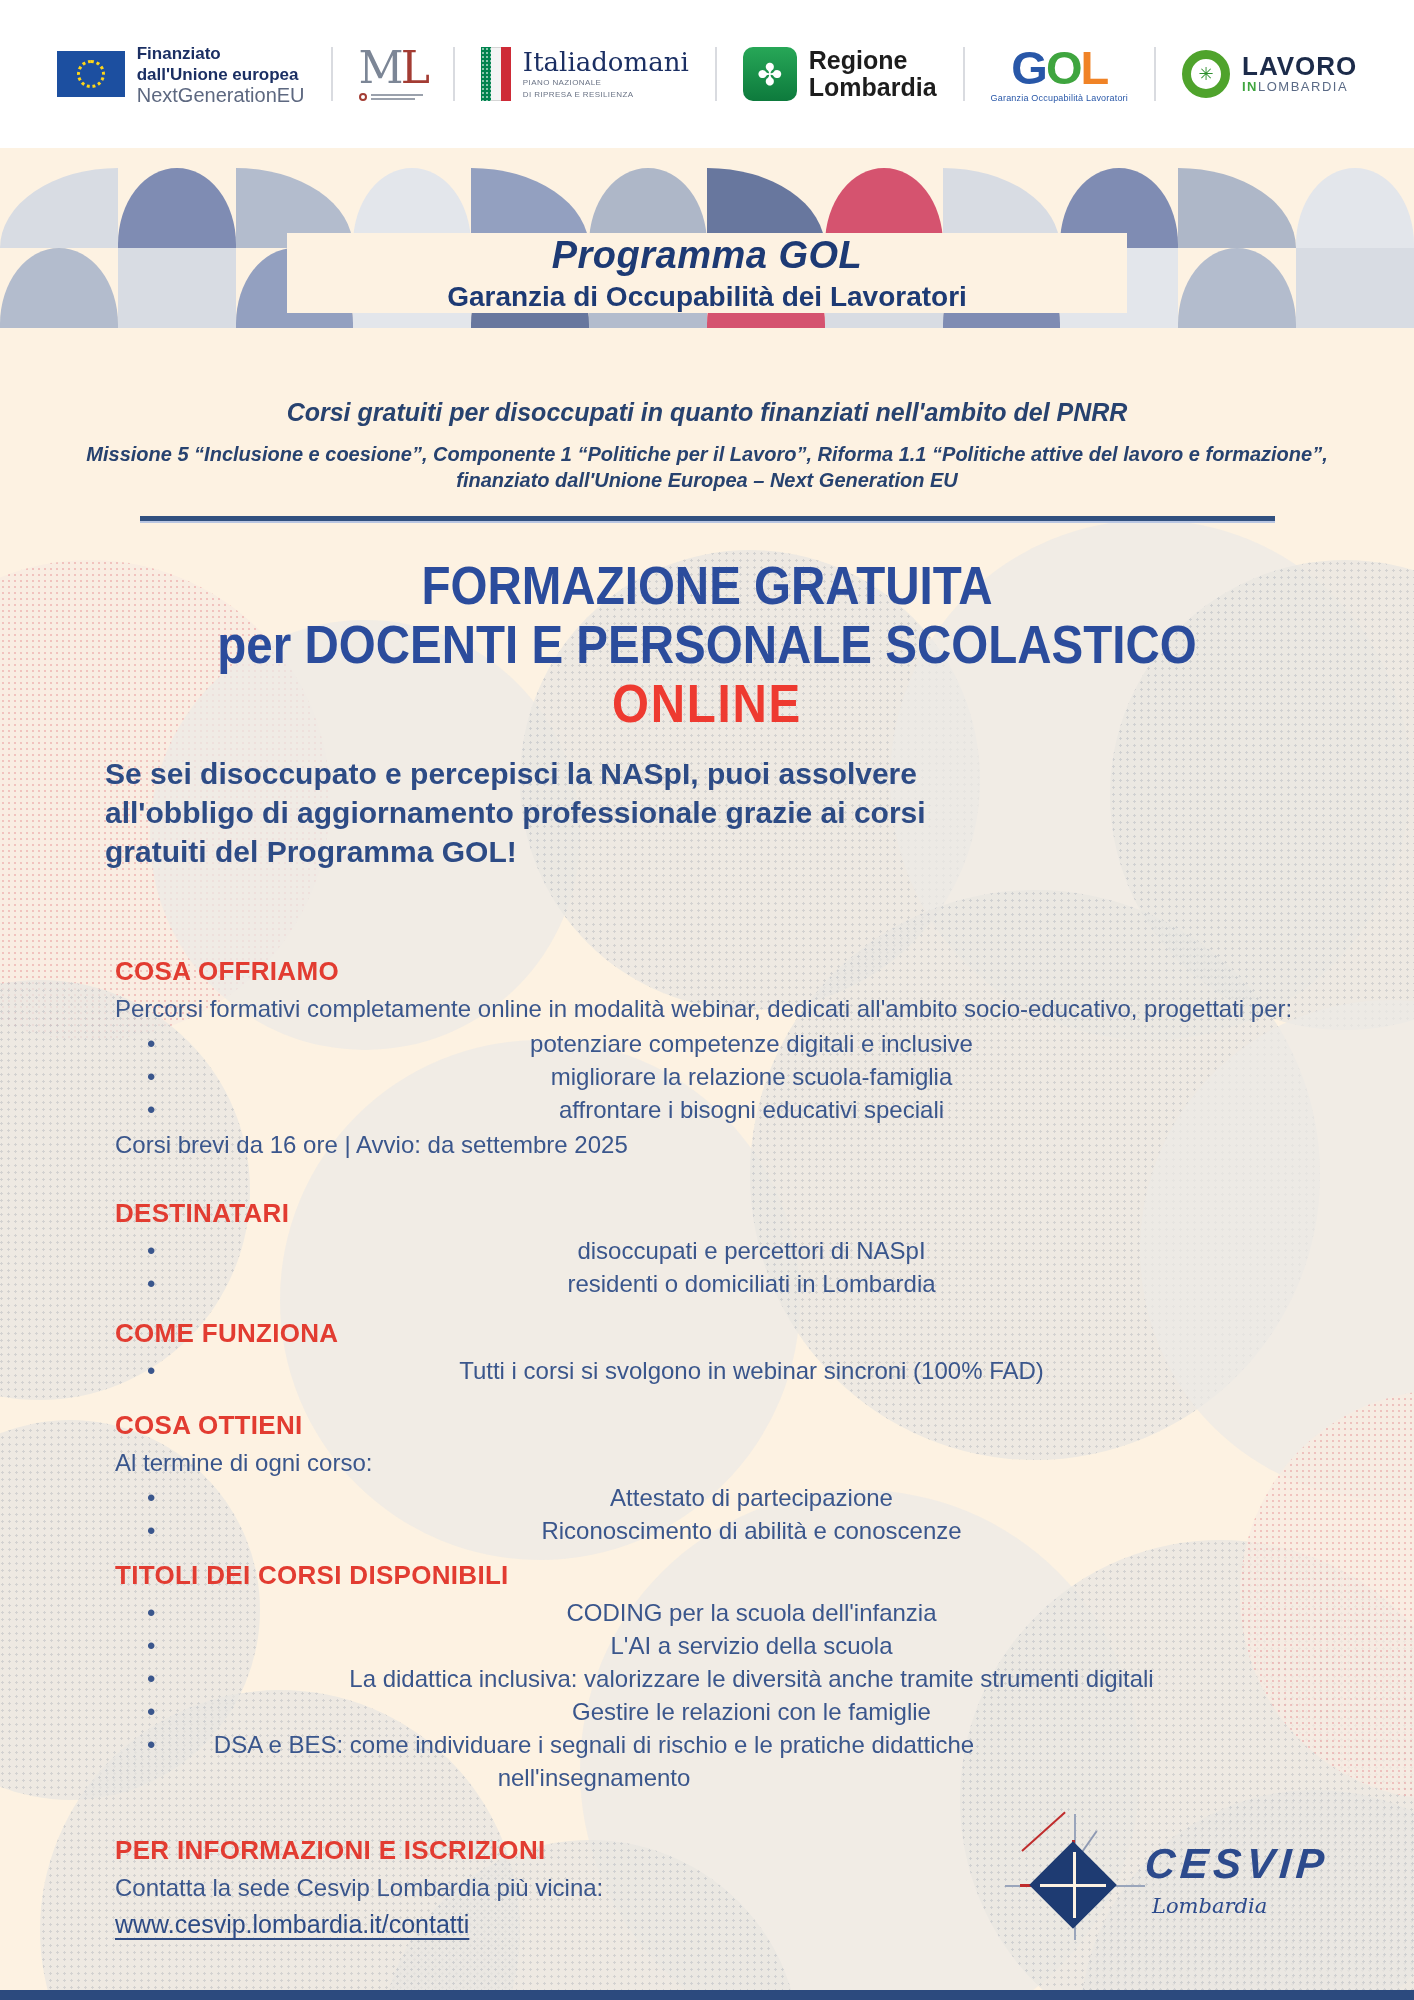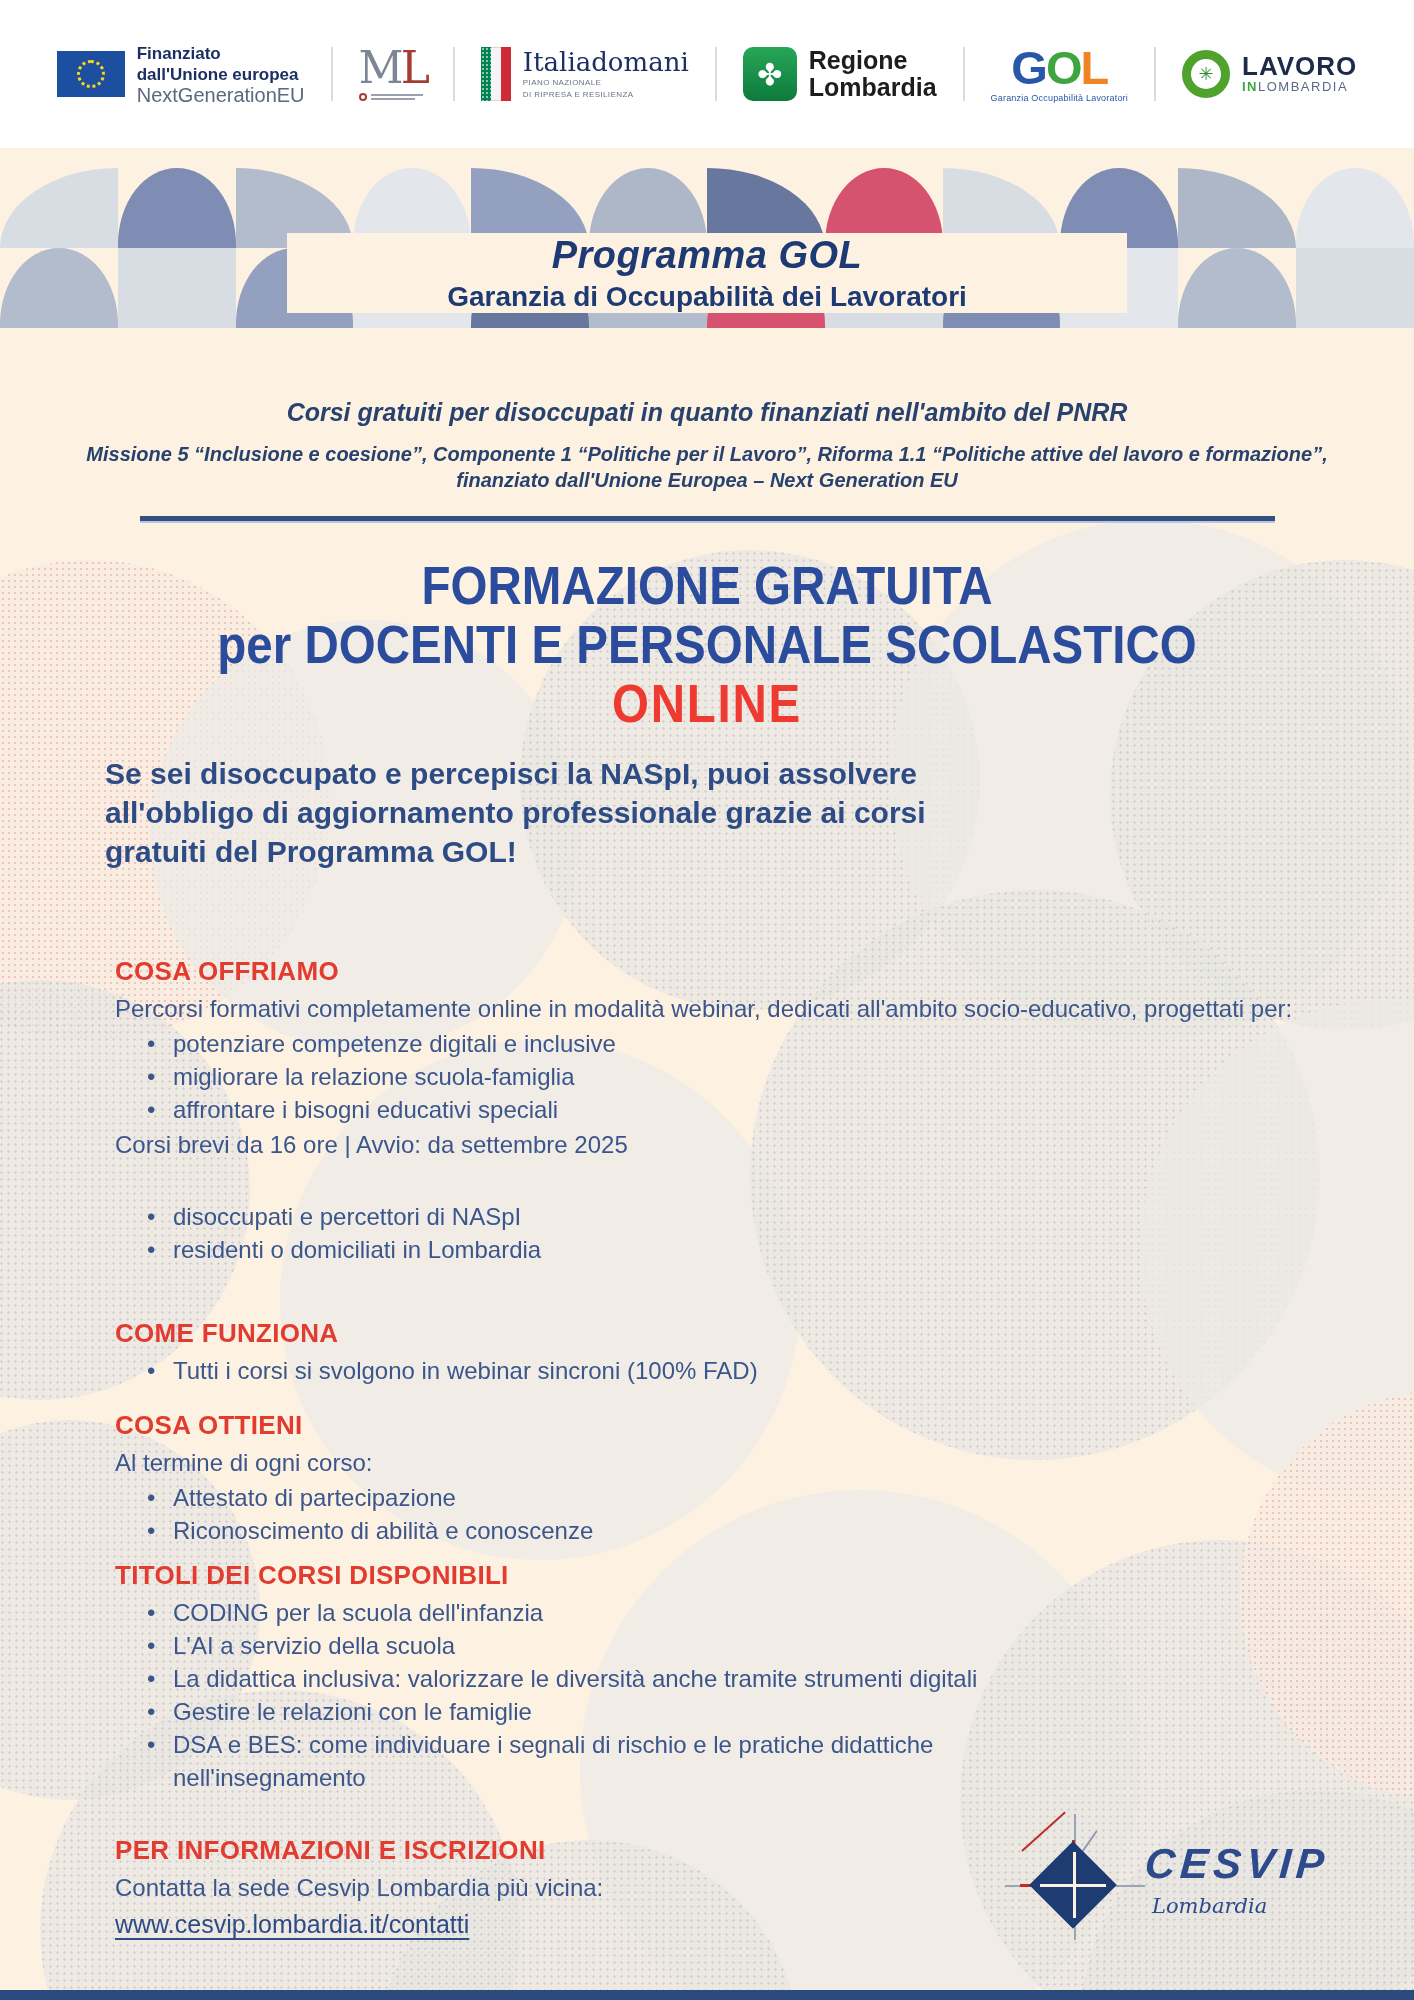--- a/index.html
+++ b/index.html
@@ -99,7 +99,7 @@
   .section h3 { font-size:26px; font-weight:bold; color:#e23c31; line-height:30px; margin-bottom:6px; letter-spacing:.3px; }
   .section .body { font-size:24px; line-height:33px; }
   .section ul { list-style:none; margin-top:2px; }
-  .section li { position:relative; padding-left:58px; font-size:24px; line-height:33px; }
+  .section li { position:relative; padding-left:58px; font-size:24px; line-height:33px;text-align:center; }
   .section li::before { content:"•"; position:absolute; left:32px; top:0; color:#3a568c; }
   .section .outro { font-size:24px; line-height:33px; margin-top:2px; }
   .footer-link { color:#2d4b85; text-decoration:underline; text-underline-offset:5px;

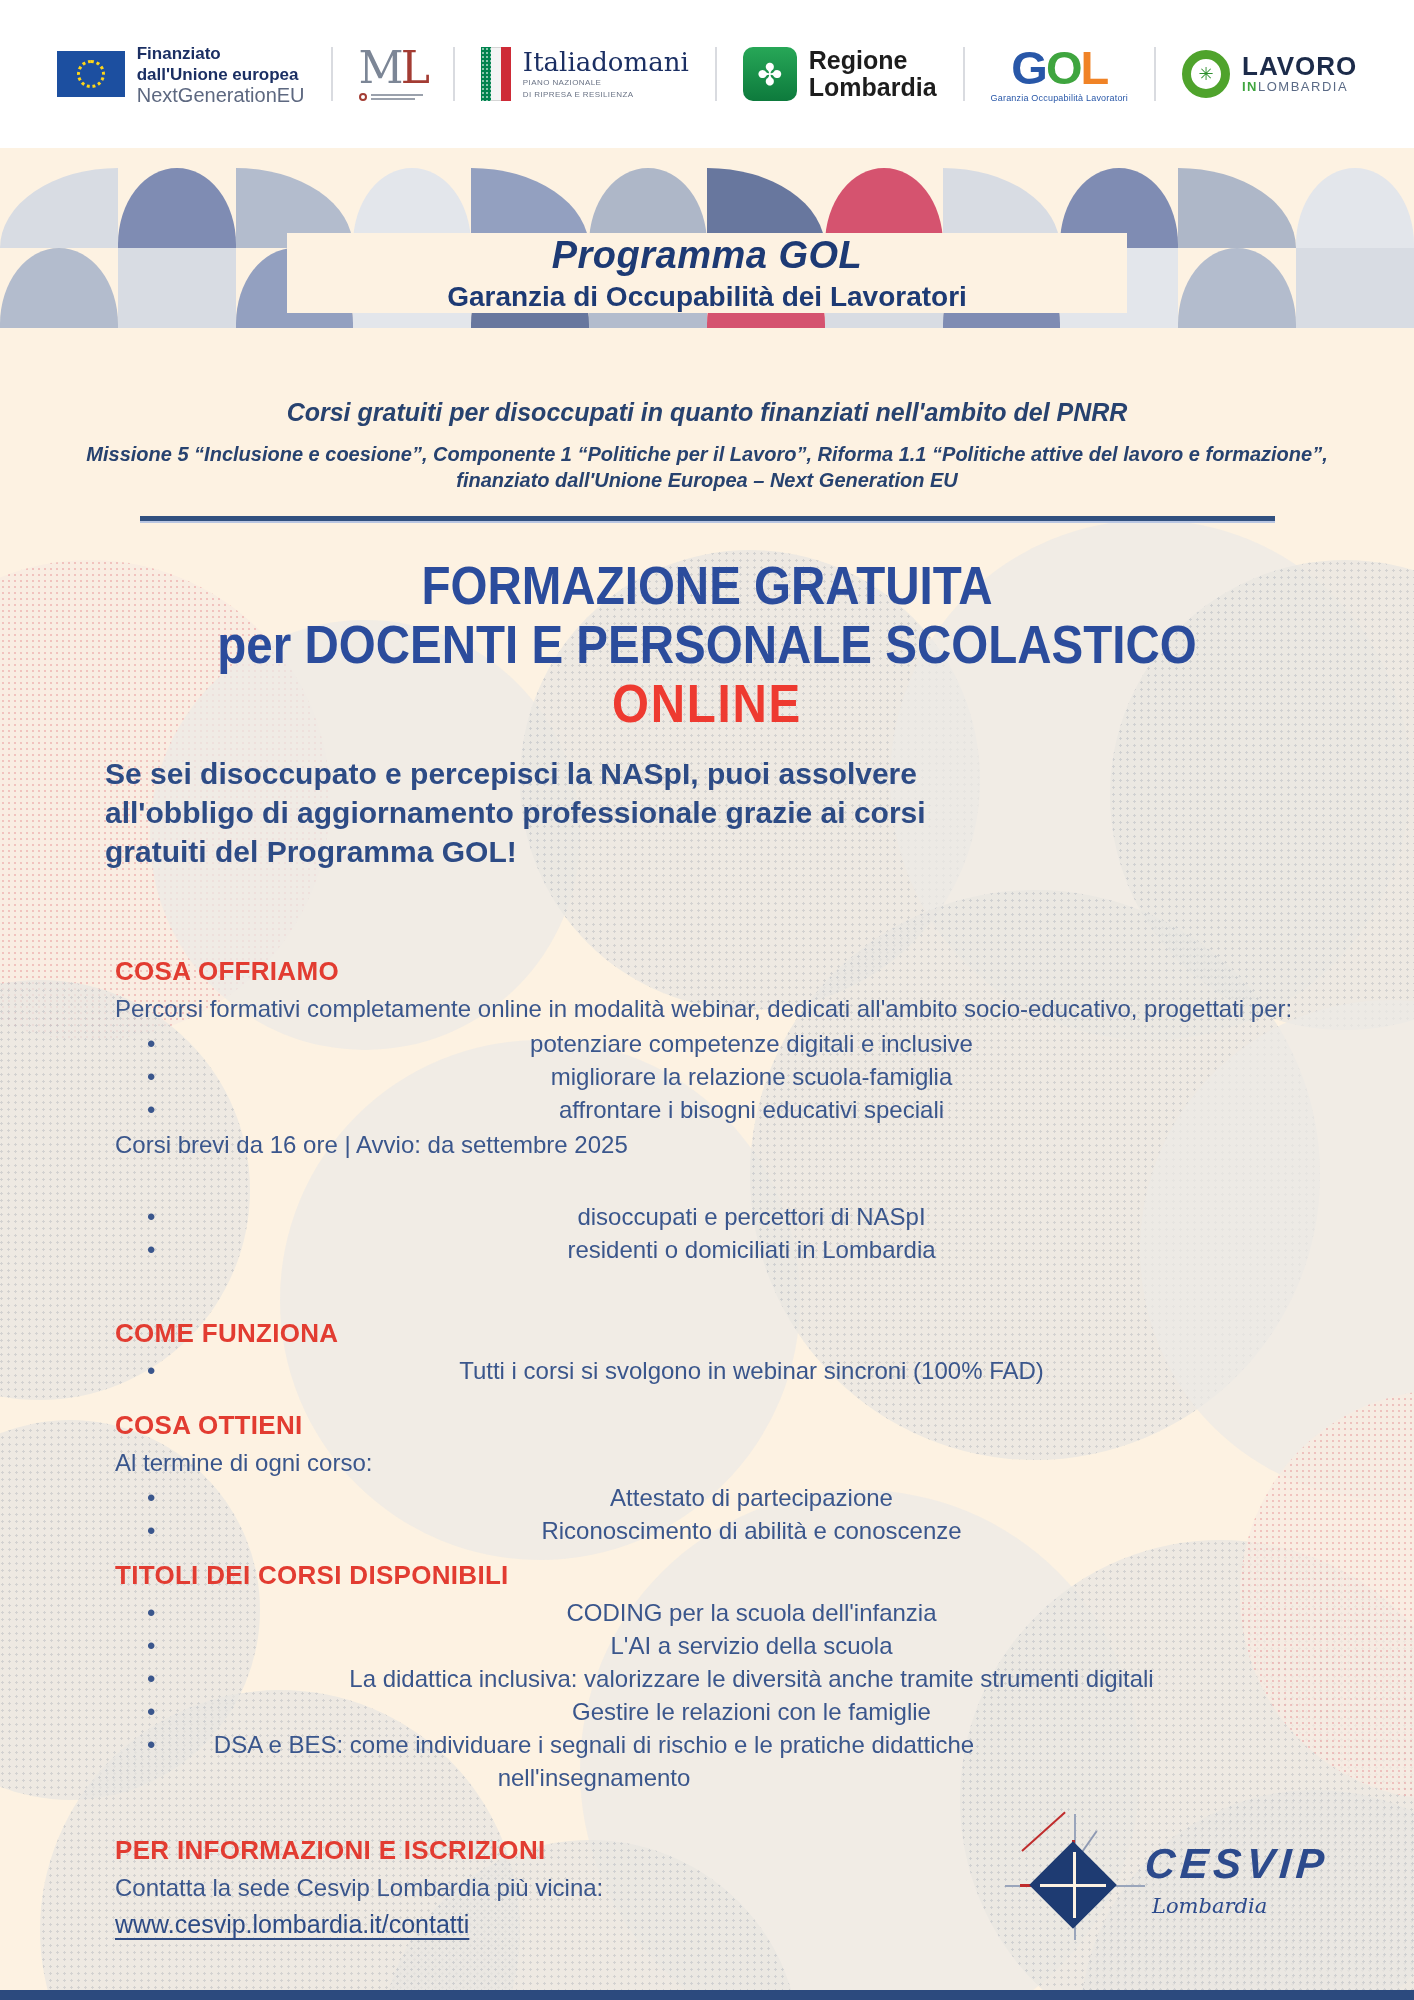--- a/index.html
+++ b/index.html
@@ -362,6 +362,7 @@
     </div>
 
     <div class="section" style="top:1198px">
+      <h3>DESTINATARI</h3>
       <ul>
         <li>disoccupati e percettori di NASpI</li>
         <li>residenti o domiciliati in Lombardia</li>

